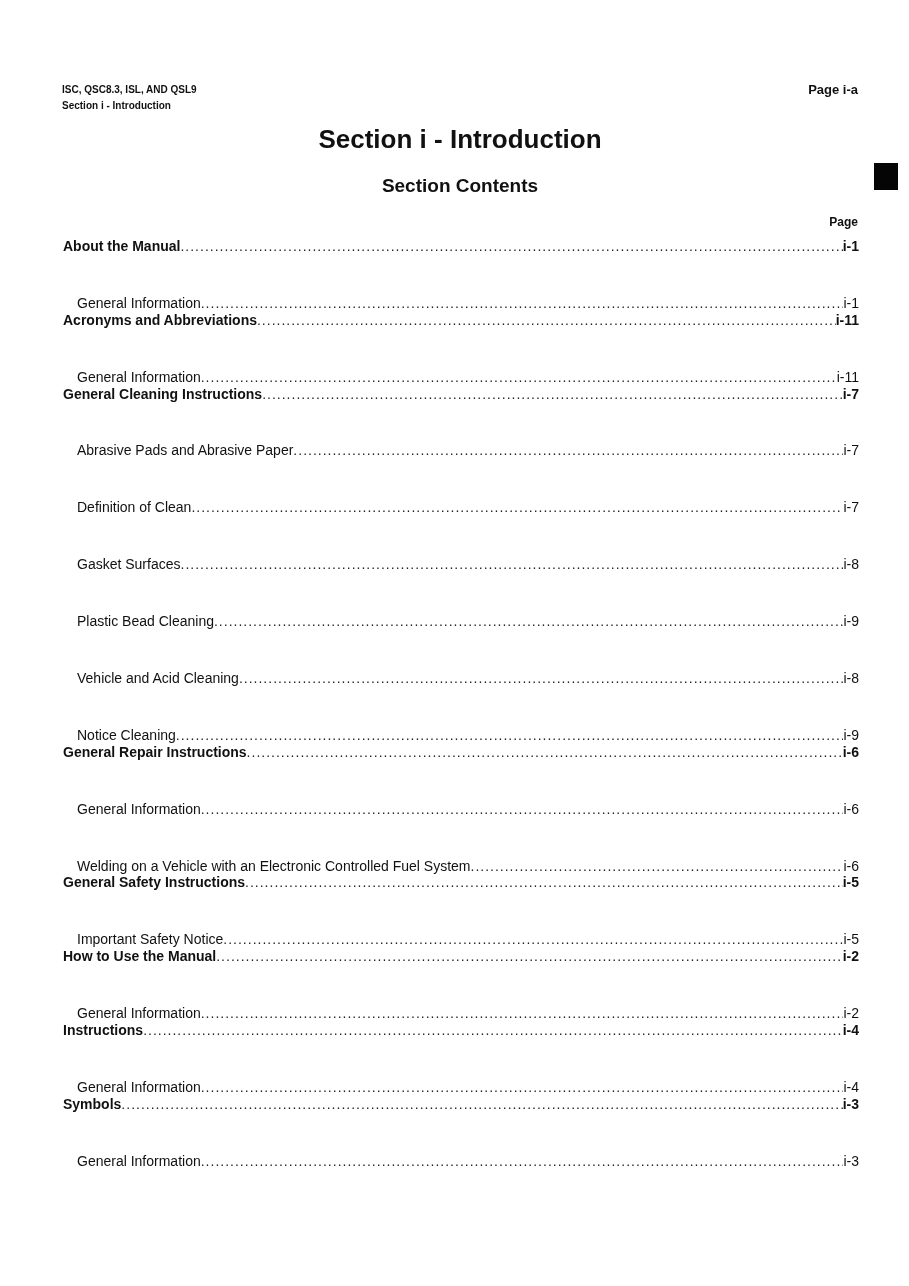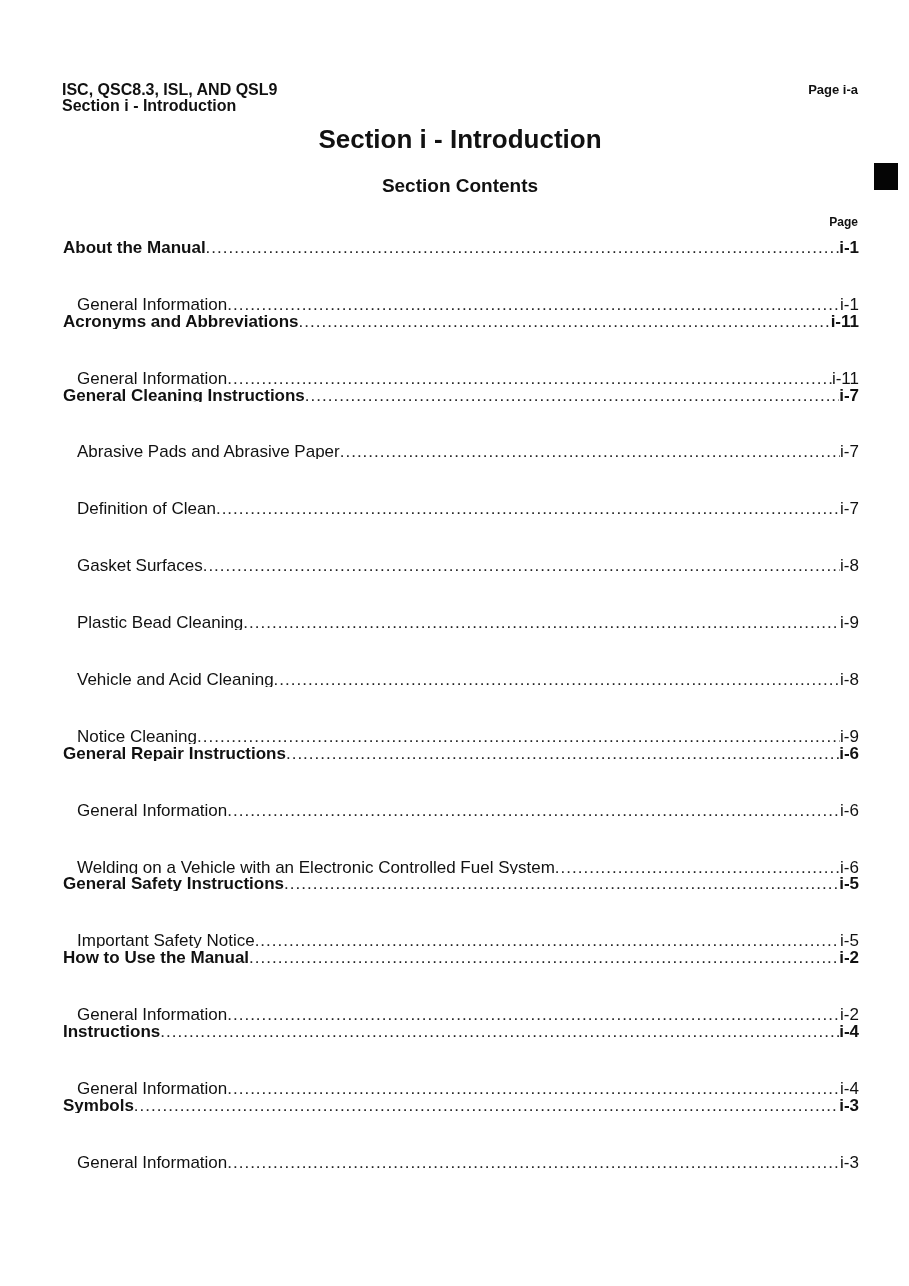--- a/index.html
+++ b/index.html
@@ -7,7 +7,7 @@
     width: 909px; height: 1286px; background: #ffffff; position: relative;
     font-family: "Liberation Sans", sans-serif; color: #111; overflow: hidden;
   }
-  .hdr-left { position: absolute; left: 62px; top: 82px; font-weight: bold; font-size: 16px; line-height: 16px; }
+  .hdr-left { position: absolute; left: 62px; top: 82px; font-weight: bold; font-size: 10px; line-height: 16px; }
   .hdr-right { position: absolute; right: 51px; top: 82px; font-weight: bold; font-size: 13px; }
   .tab-marker { position: absolute; left: 874px; top: 163px; width: 24px; height: 27px; background: #050505; }
   .title { position: absolute; left: 0; width: 920px; top: 124px; text-align: center; font-weight: bold; font-size: 26px; }

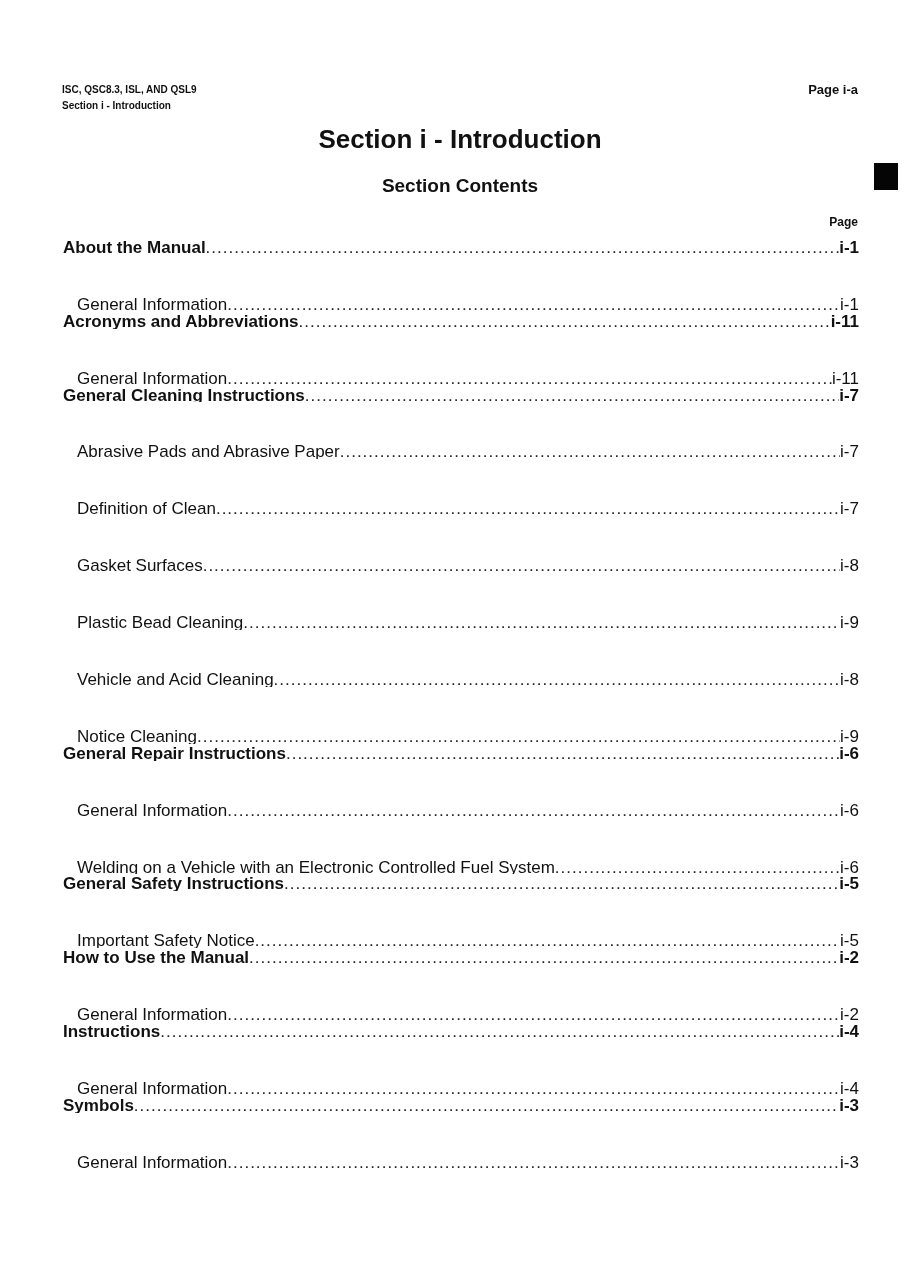--- a/index.html
+++ b/index.html
@@ -14,7 +14,7 @@
   .subtitle { position: absolute; left: 0; width: 920px; top: 175px; text-align: center; font-weight: bold; font-size: 19px; }
   .page-col { position: absolute; right: 51px; top: 215px; font-weight: bold; font-size: 12px; }
   .toc { position: absolute; left: 63px; top: 238px; width: 796px; }
-  .row { display: flex; align-items: baseline; height: 16.9px; font-size: 17px; white-space: nowrap; overflow: hidden; }
+  .row { display: flex; align-items: baseline; height: 16.9px; font-size: 14px; white-space: nowrap; overflow: hidden; }
   .row.l1 { font-weight: bold; }
   .row.l2 { padding-left: 14px; font-weight: normal; margin-top: 40px; }
   .row .lbl { flex: 0 0 auto; }

